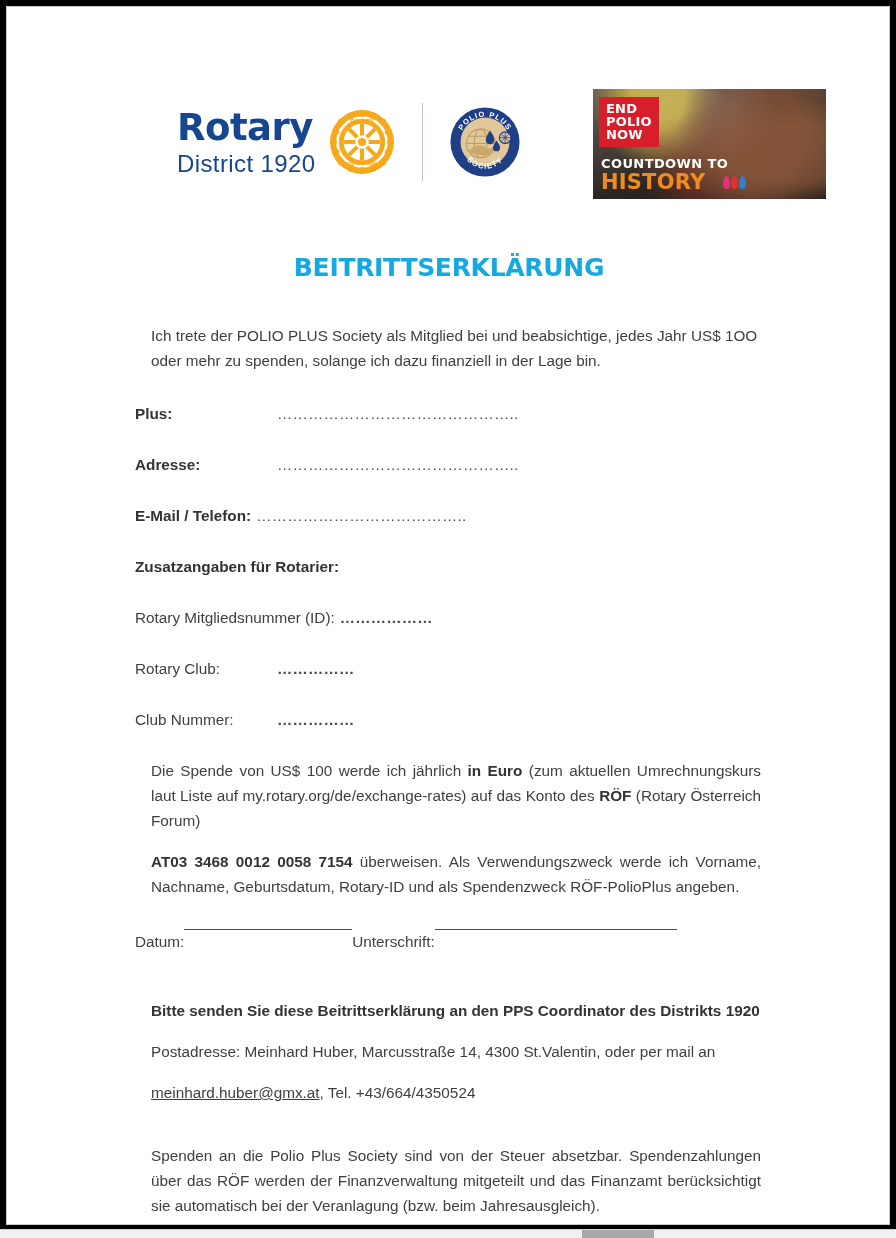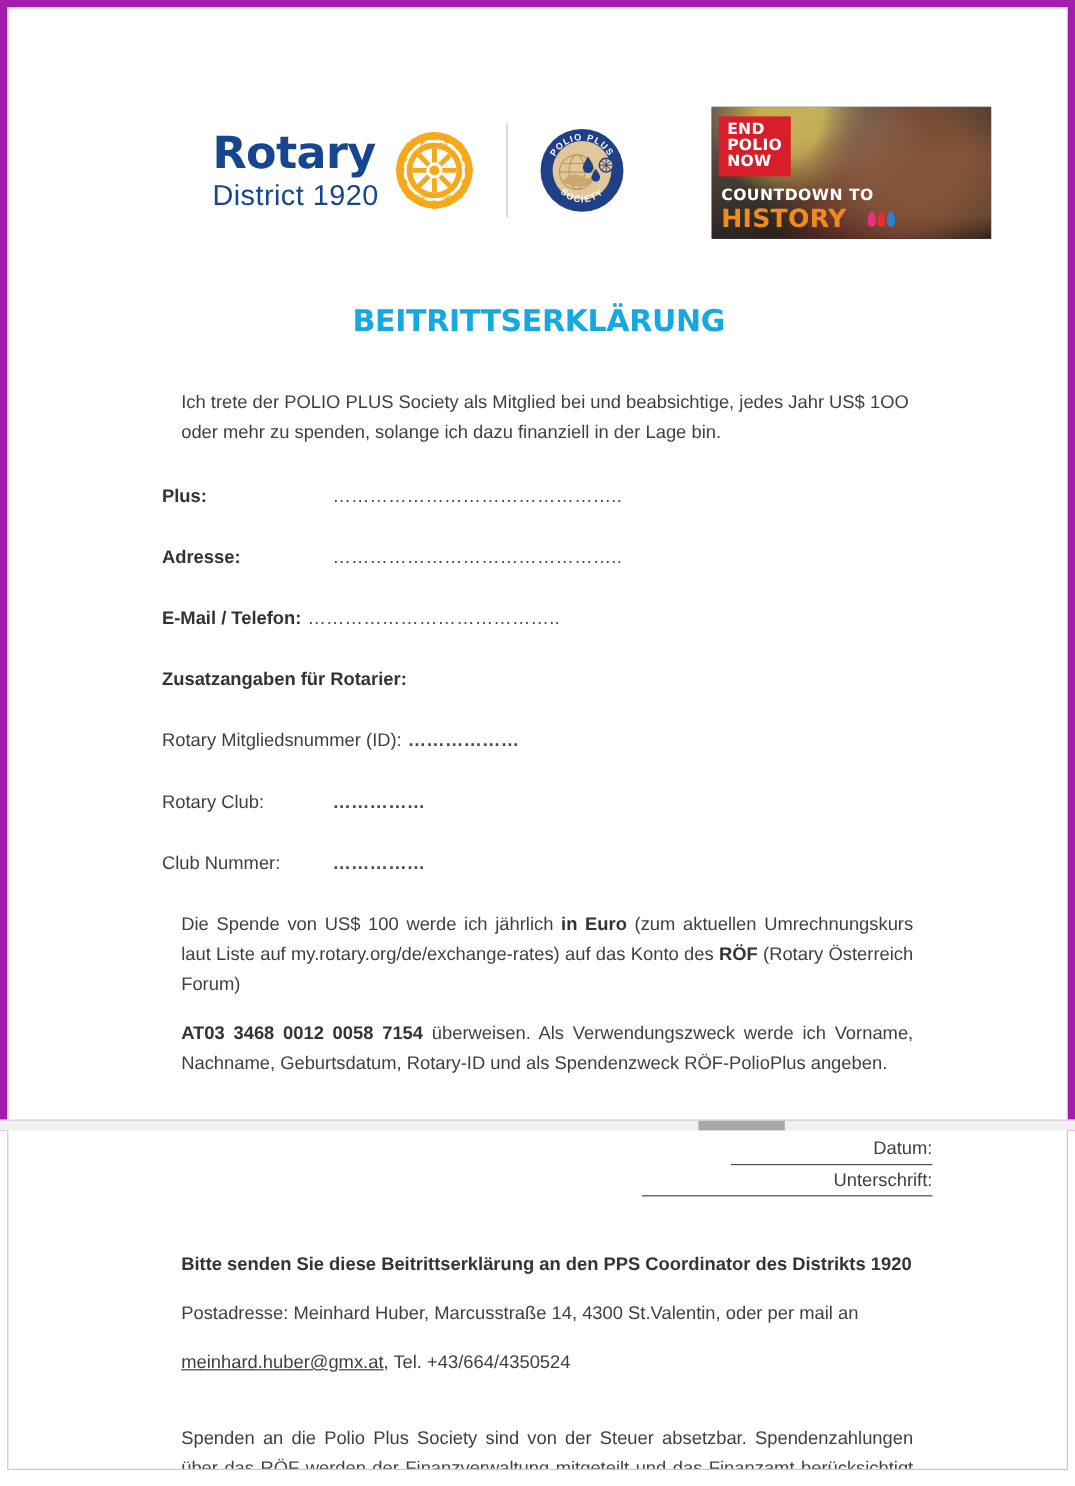--- a/index.html
+++ b/index.html
@@ -18,8 +18,8 @@
   .viewer {
     position: relative;
     width: 896px;
-    height: 942px;
-    background: #a21caf;
+    height: 1238px;
+    background: #000000;
     box-sizing: border-box;
   }
   .page-sheet {

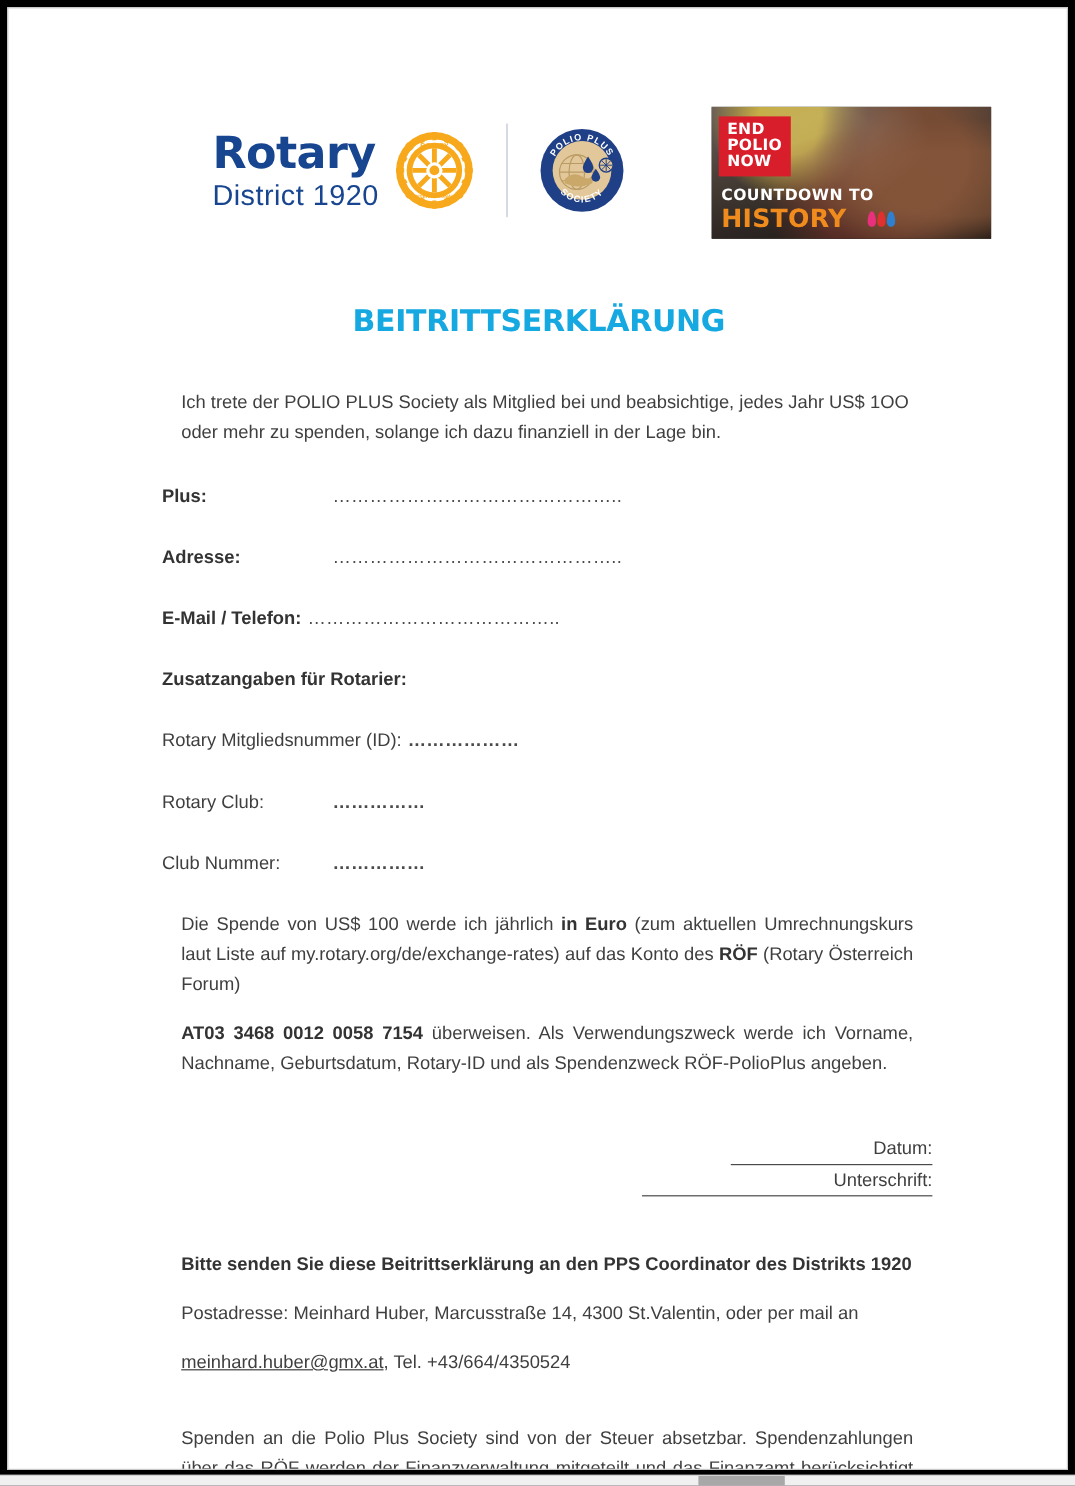--- a/index.html
+++ b/index.html
@@ -245,10 +245,9 @@
 
   .sig-row {
     display: flex;
-    align-items: flex-end;
+    align-items: flex-start;
     white-space: nowrap;
-    margin-top: 18px;
-    flex-direction: column;
+    margin-top: 2px;
   }
   .rule {
     display: inline-block;

